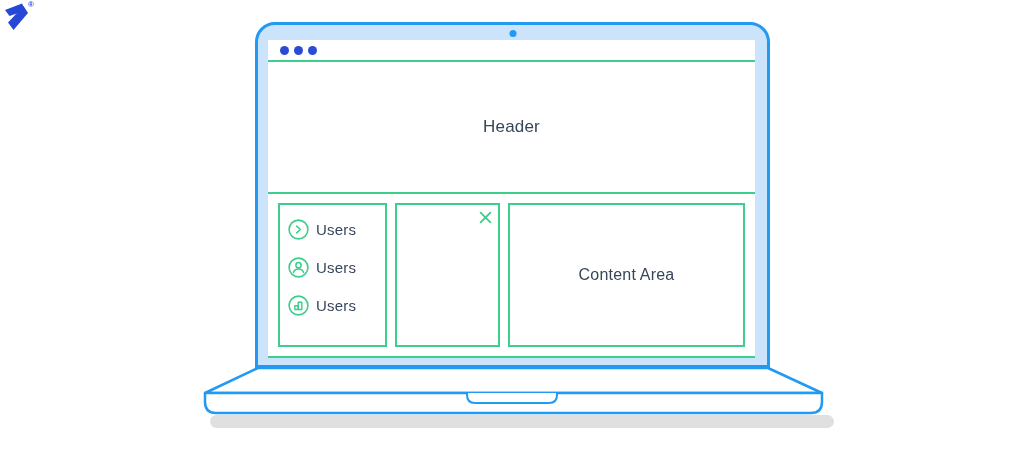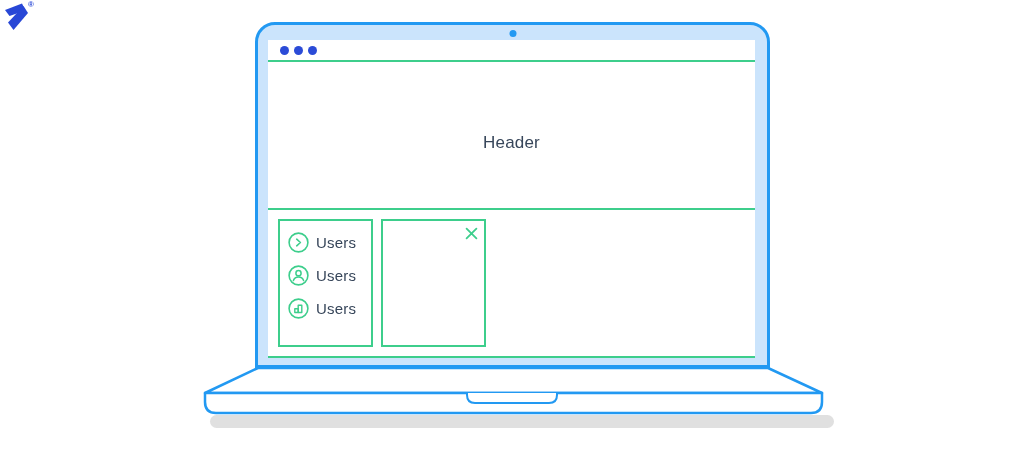--- a/index.html
+++ b/index.html
@@ -25,7 +25,7 @@
     padding-left:12px;border-bottom:2px solid #3DCE8C;}
   .win-dot{width:9px;height:9px;border-radius:50%;background:#2B4BD7;}
   .wf-header{flex:none;height:130px;display:flex;align-items:center;justify-content:center;
-    font-size:17px;font-weight:500;border-bottom:2px solid #3DCE8C;letter-spacing:.2px;margin-top:16px;}
+    font-size:17px;font-weight:500;border-bottom:2px solid #3DCE8C;letter-spacing:.2px;}
   .wf-main{flex:1;min-height:0;display:flex;gap:8px;padding:9px 10px;
     border-bottom:2px solid #3DCE8C;box-sizing:border-box;}
   .wf-sidebar{flex:none;width:95px;box-sizing:border-box;border:2px solid #3DCE8C;

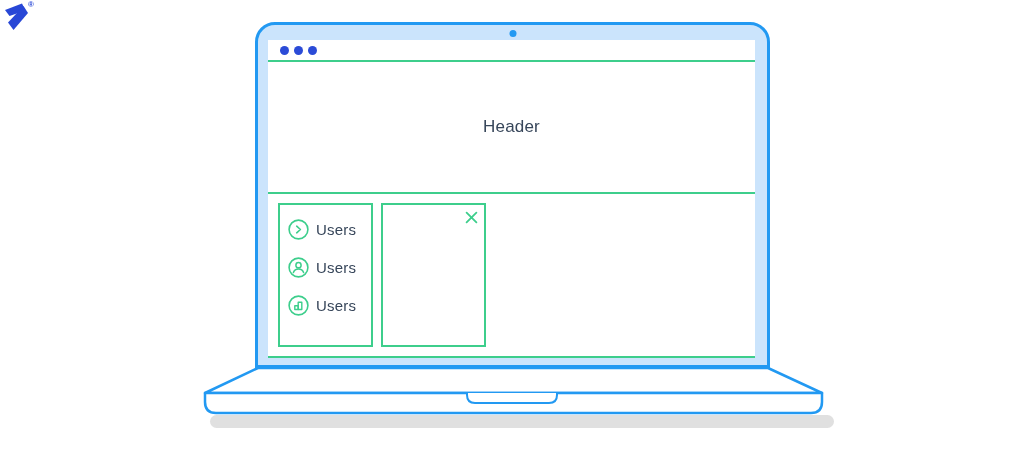--- a/index.html
+++ b/index.html
@@ -28,7 +28,7 @@
     font-size:17px;font-weight:500;border-bottom:2px solid #3DCE8C;letter-spacing:.2px;}
   .wf-main{flex:1;min-height:0;display:flex;gap:8px;padding:9px 10px;
     border-bottom:2px solid #3DCE8C;box-sizing:border-box;}
-  .wf-sidebar{flex:none;width:95px;box-sizing:border-box;border:2px solid #3DCE8C;
+  .wf-sidebar{flex:none;width:109px;box-sizing:border-box;border:2px solid #3DCE8C;
     display:flex;flex-direction:column;justify-content:space-around;padding:5px 0 20px 8px;}
   .side-item{display:flex;align-items:center;gap:7px;cursor:pointer;}
   .side-item .label{font-size:15px;font-weight:500;letter-spacing:.2px;}

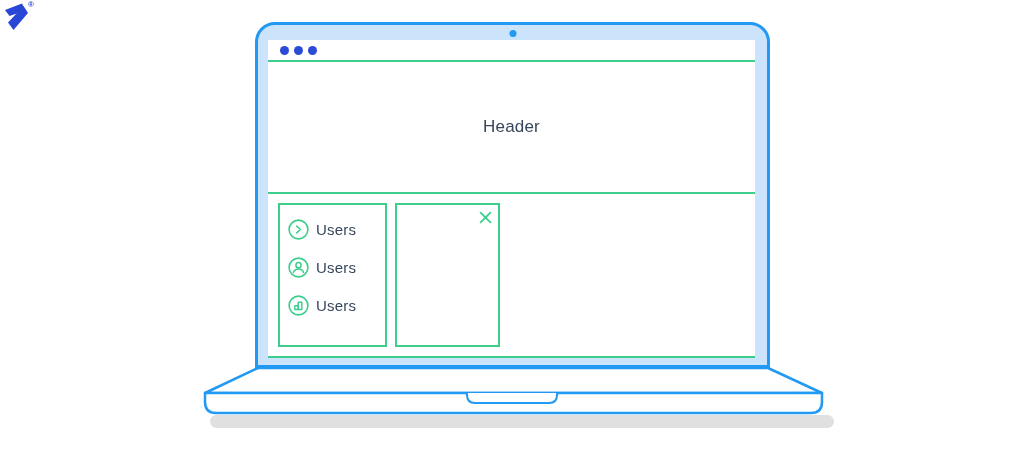--- a/index.html
+++ b/index.html
@@ -107,6 +107,7 @@
           </svg>
         </div>
 
+        <div class="wf-content">Content Area</div>
 
       </div>
 

